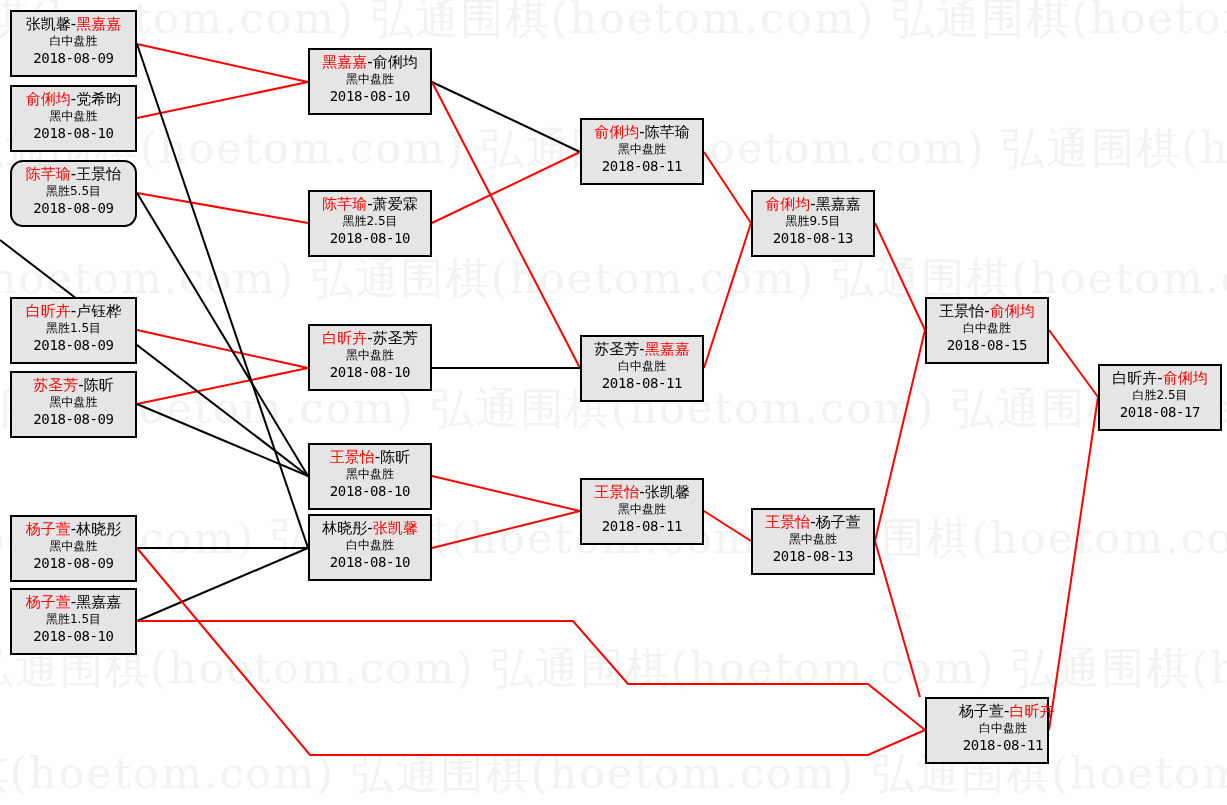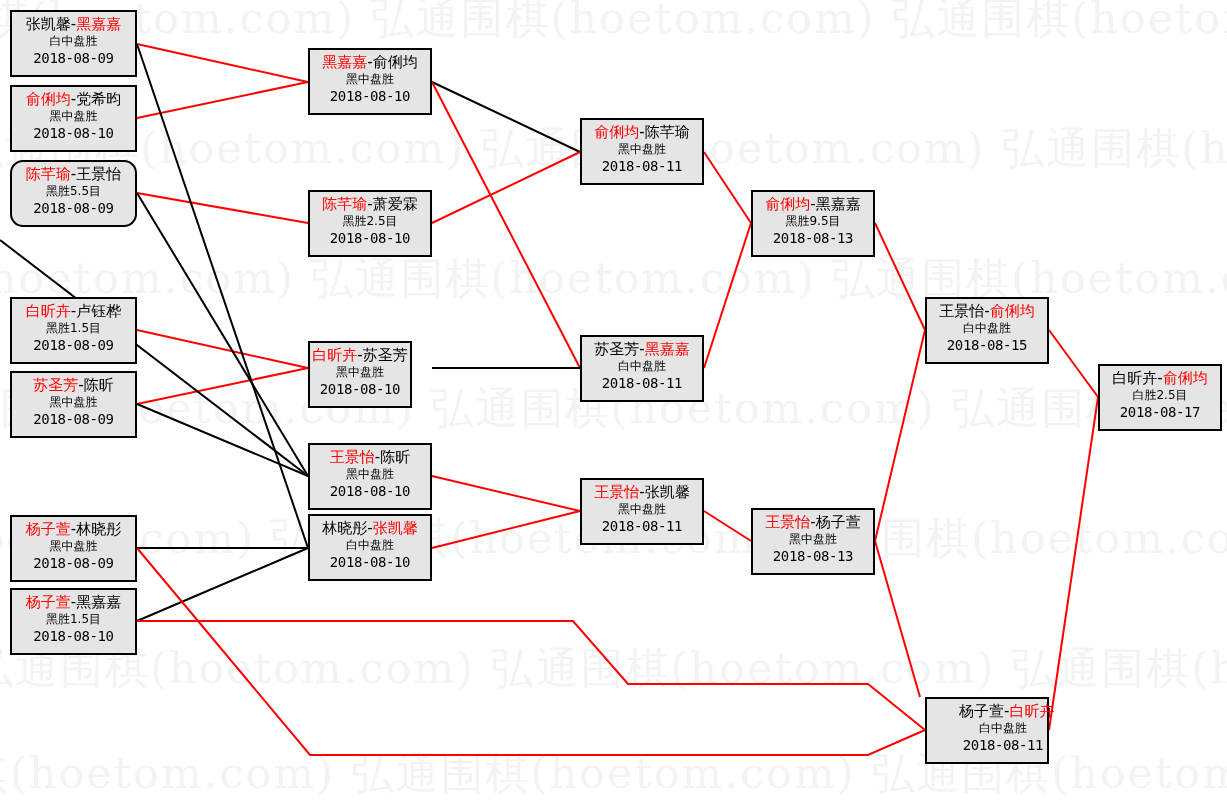--- a/index.html
+++ b/index.html
@@ -141,7 +141,7 @@
         <span class="ln ln2">黑胜2.5目</span>
         <span class="ln ln3">2018-08-10</span>
       </div>
-      <div class="node" style="left: 308px; top: 341px; width: 104px; height: 67px;">
+      <div class="node" style="left: 308px; top: 324px; width: 124px; height: 67px;">
         <span class="ln ln1"><span class="red">白昕卉</span><span class="sep">-</span><span class="blk">苏圣芳</span></span>
         <span class="ln ln2">黑中盘胜</span>
         <span class="ln ln3">2018-08-10</span>

